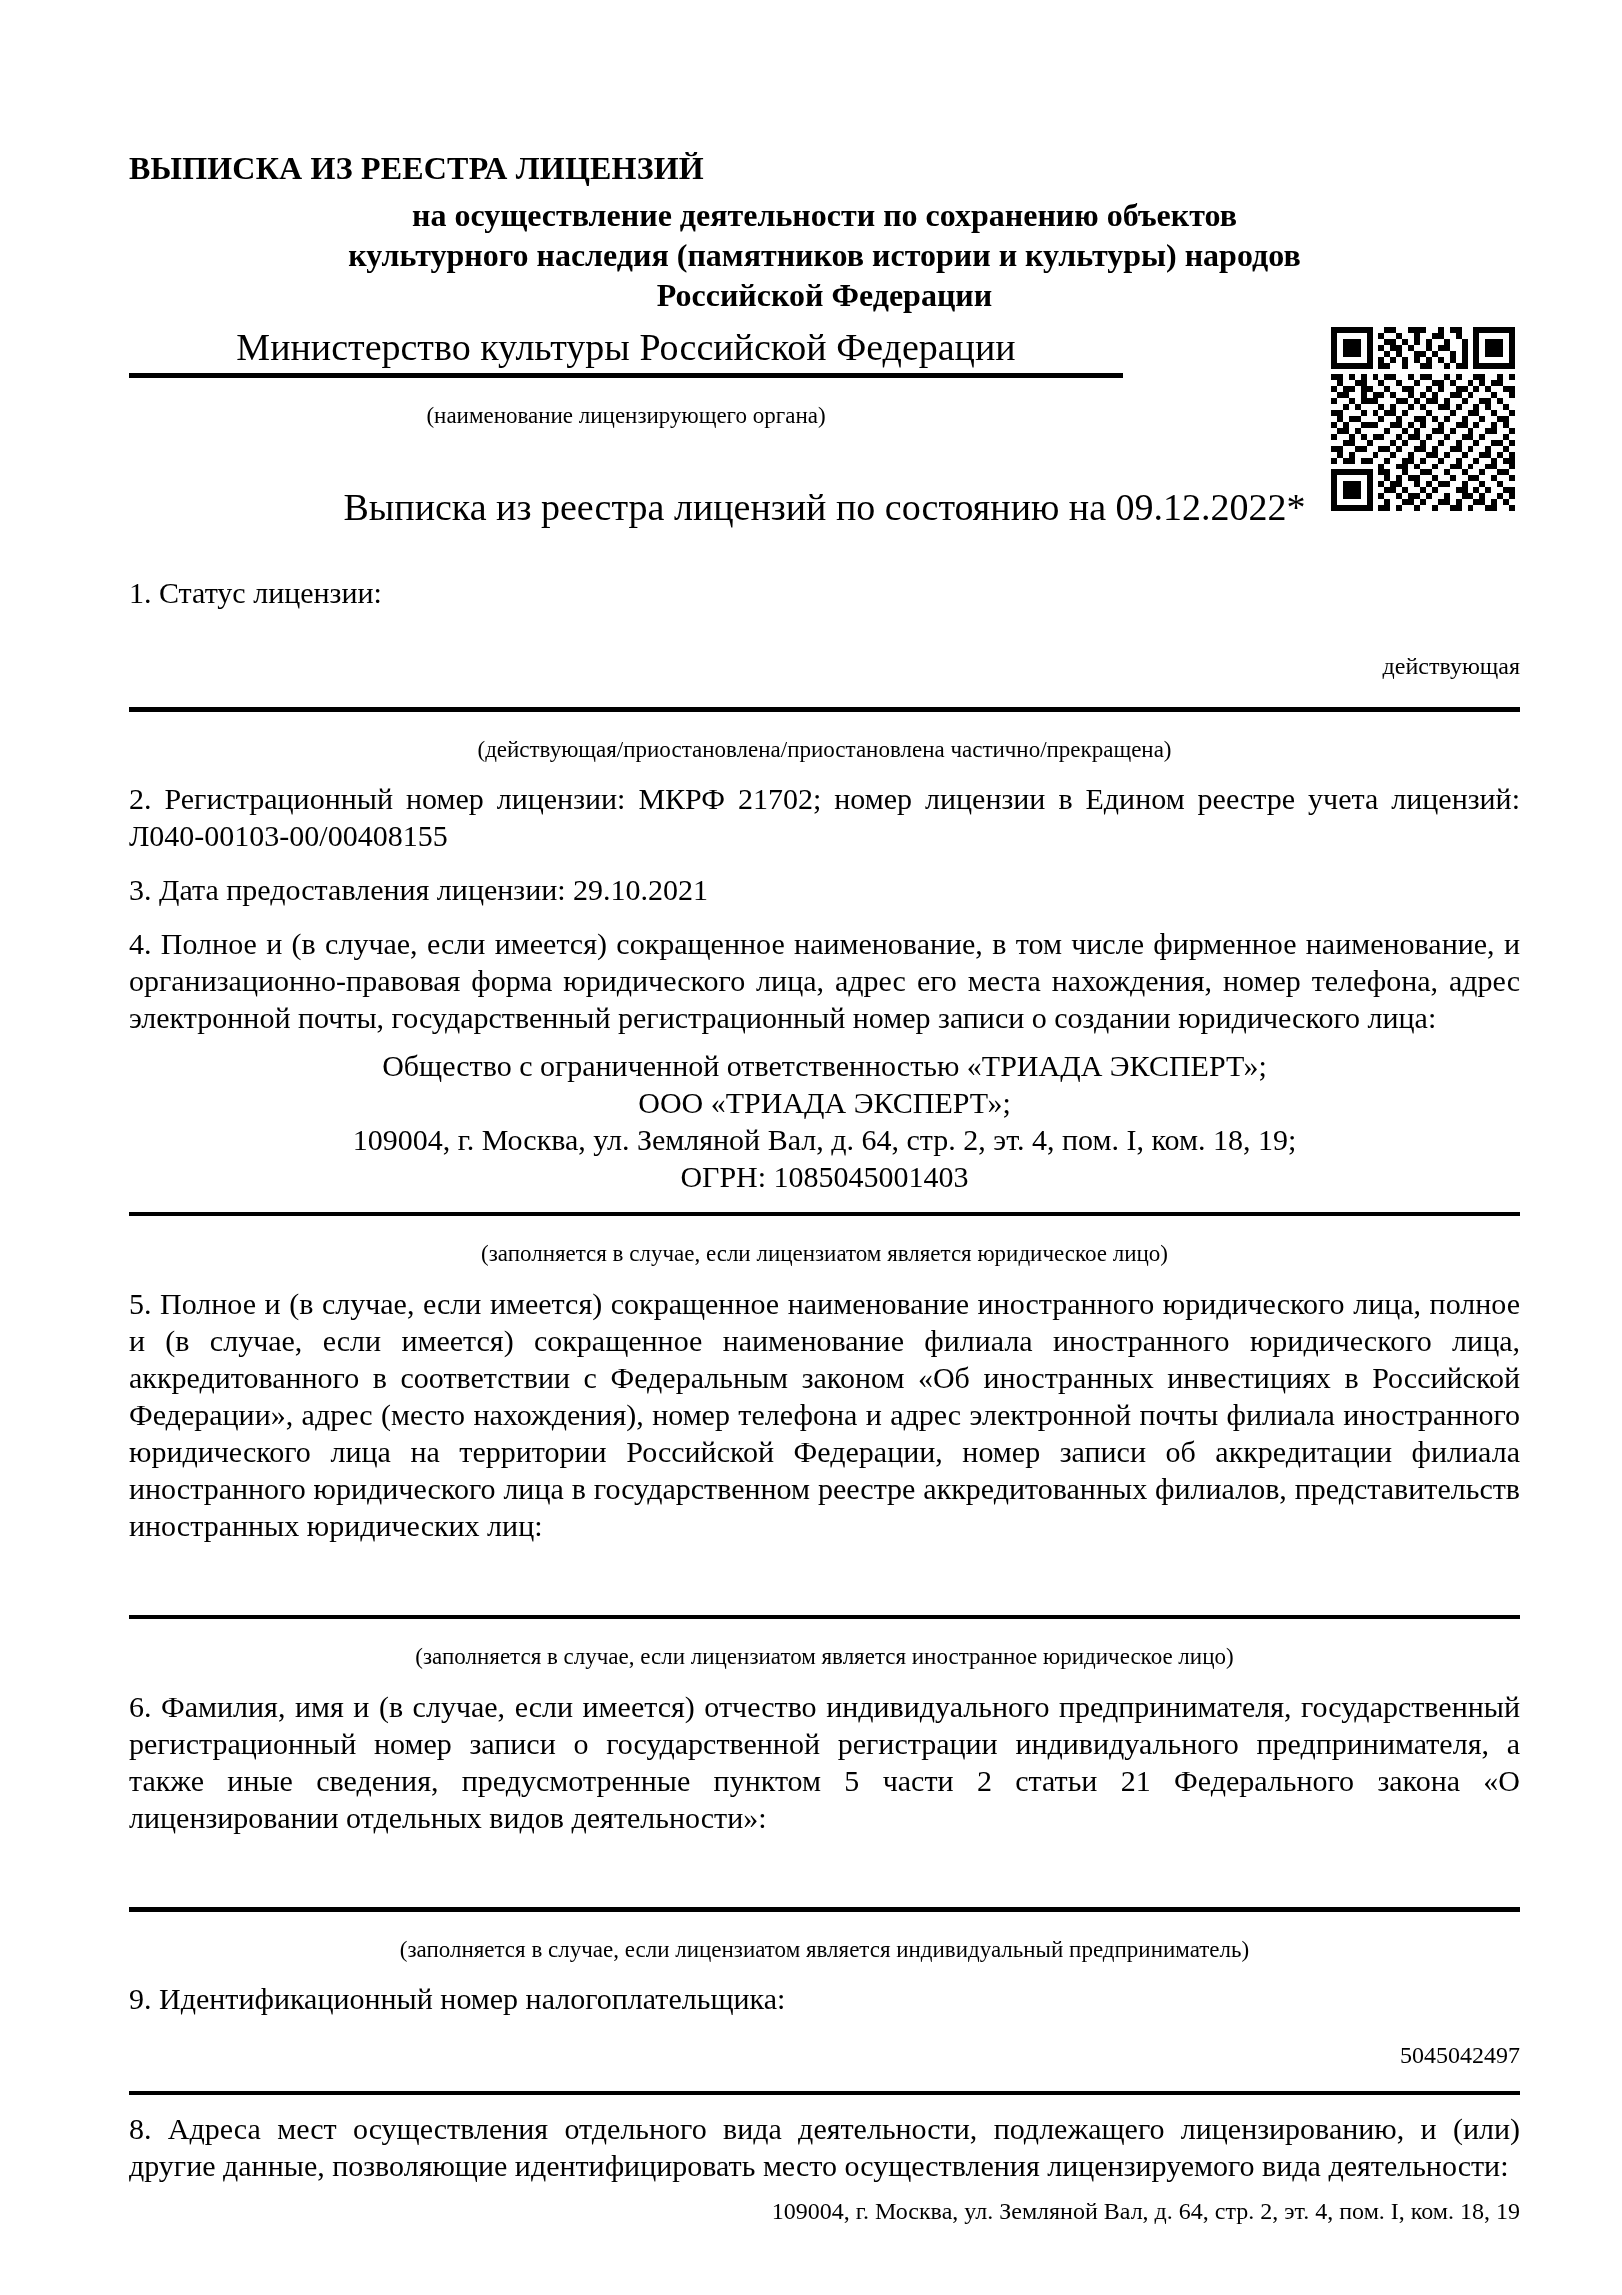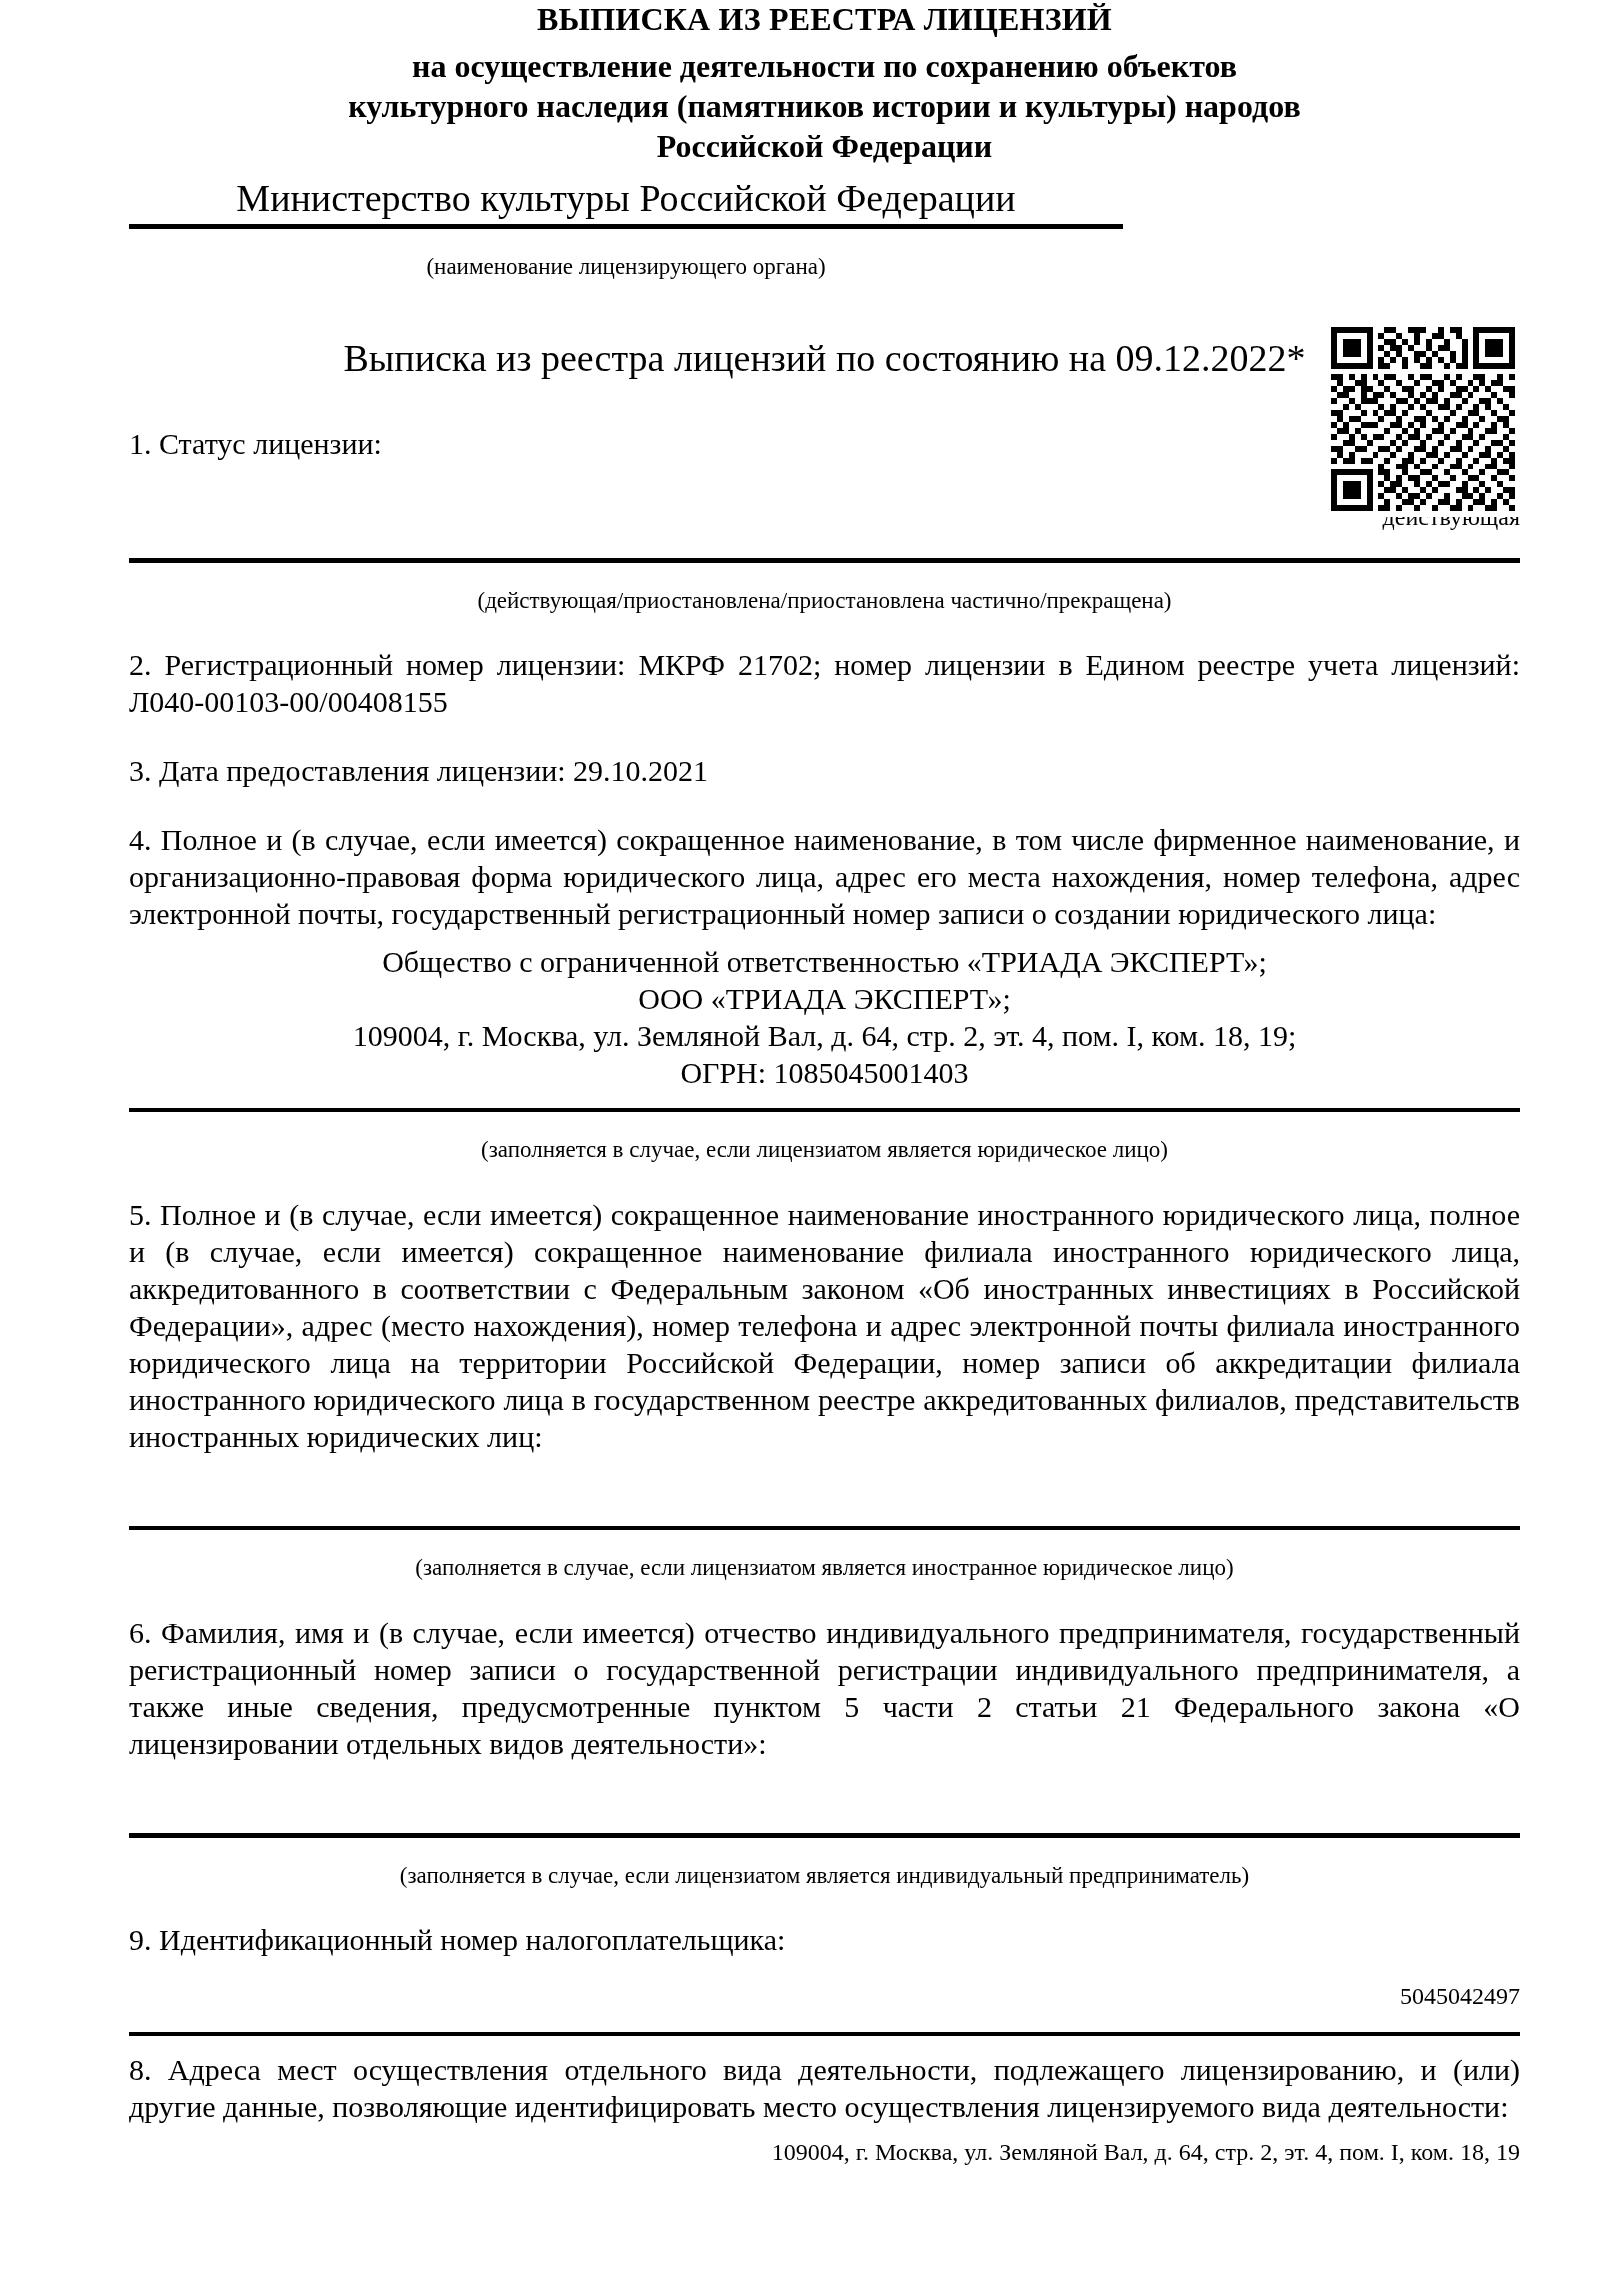--- a/index.html
+++ b/index.html
@@ -27,12 +27,13 @@
 
   
   .doc-title {
-    text-align: center;
+    text-align: left;
     font-weight: bold;
     font-size: 32px;
     line-height: 39px;
     letter-spacing: 0.2px;
     margin: 0;
+    padding-top: 149px;
   }
   .doc-title .line1 { display: block; }
   .doc-subtitle {

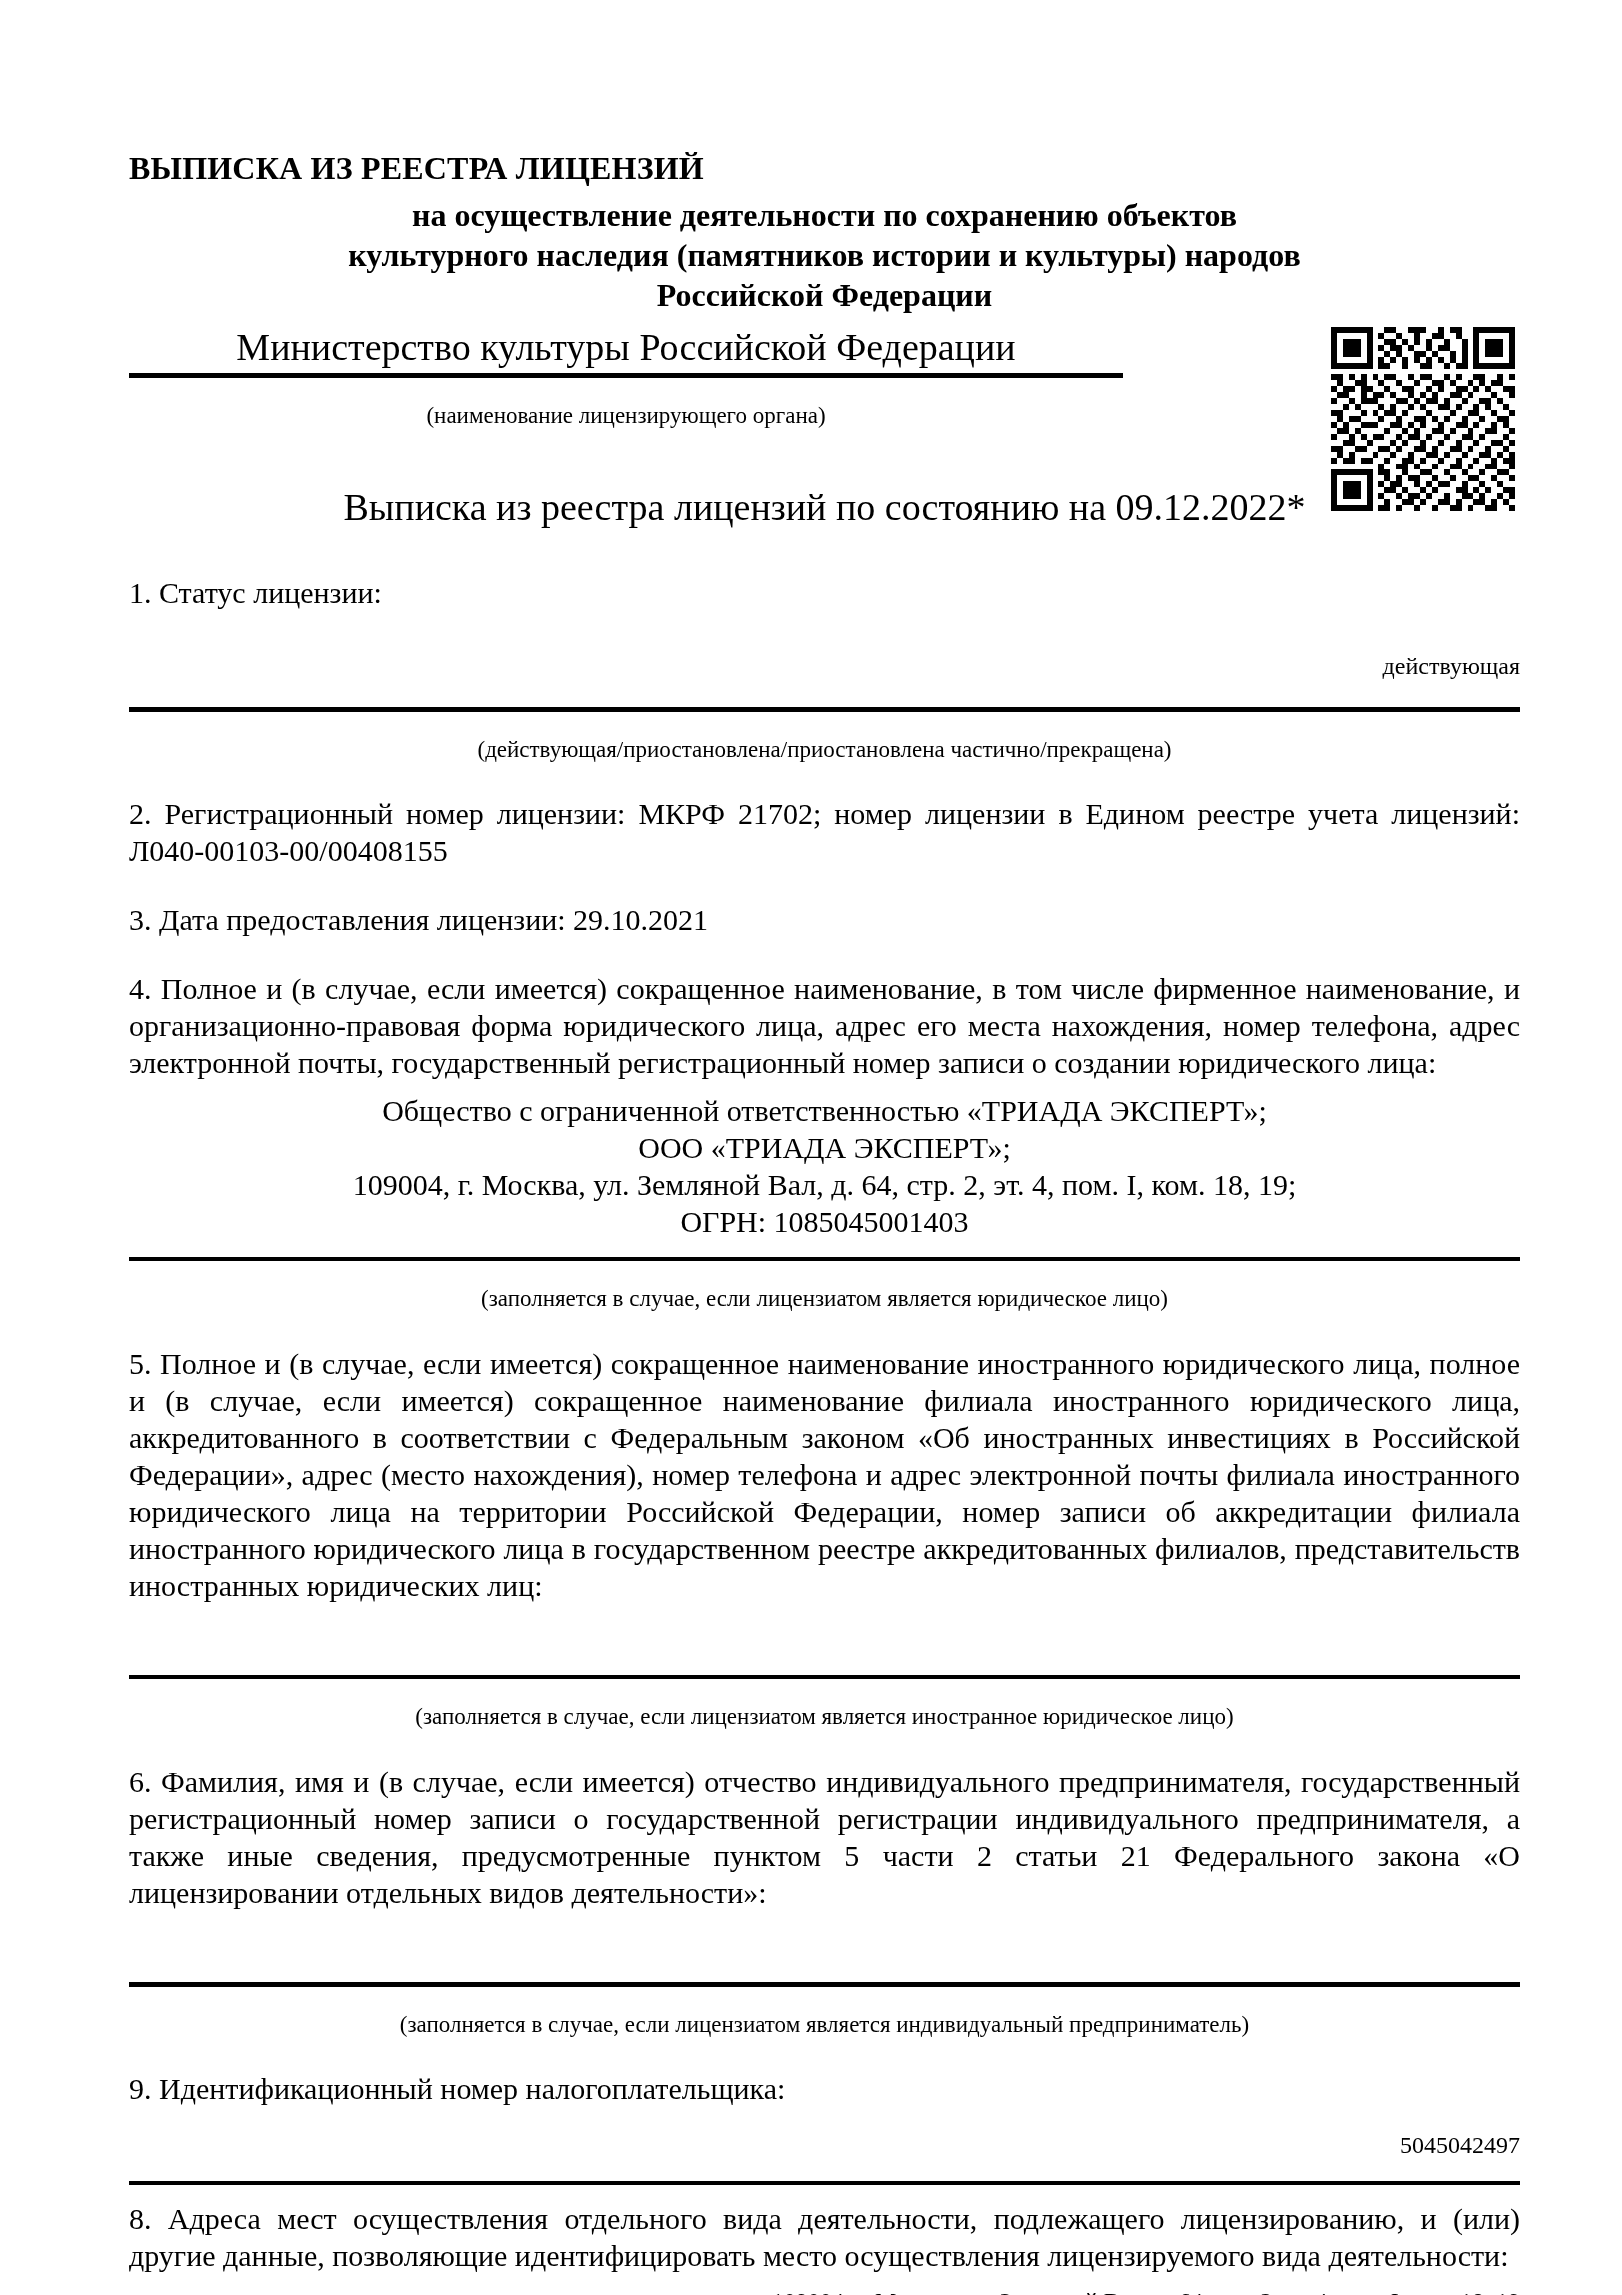--- a/index.html
+++ b/index.html
@@ -93,7 +93,7 @@
     line-height: 37px;
     text-align: justify;
     text-justify: inter-word;
-    margin-top: 32px;
+    margin-top: 17px;
   }
   .clause.nojust { text-align: left; }
   .value-center {

